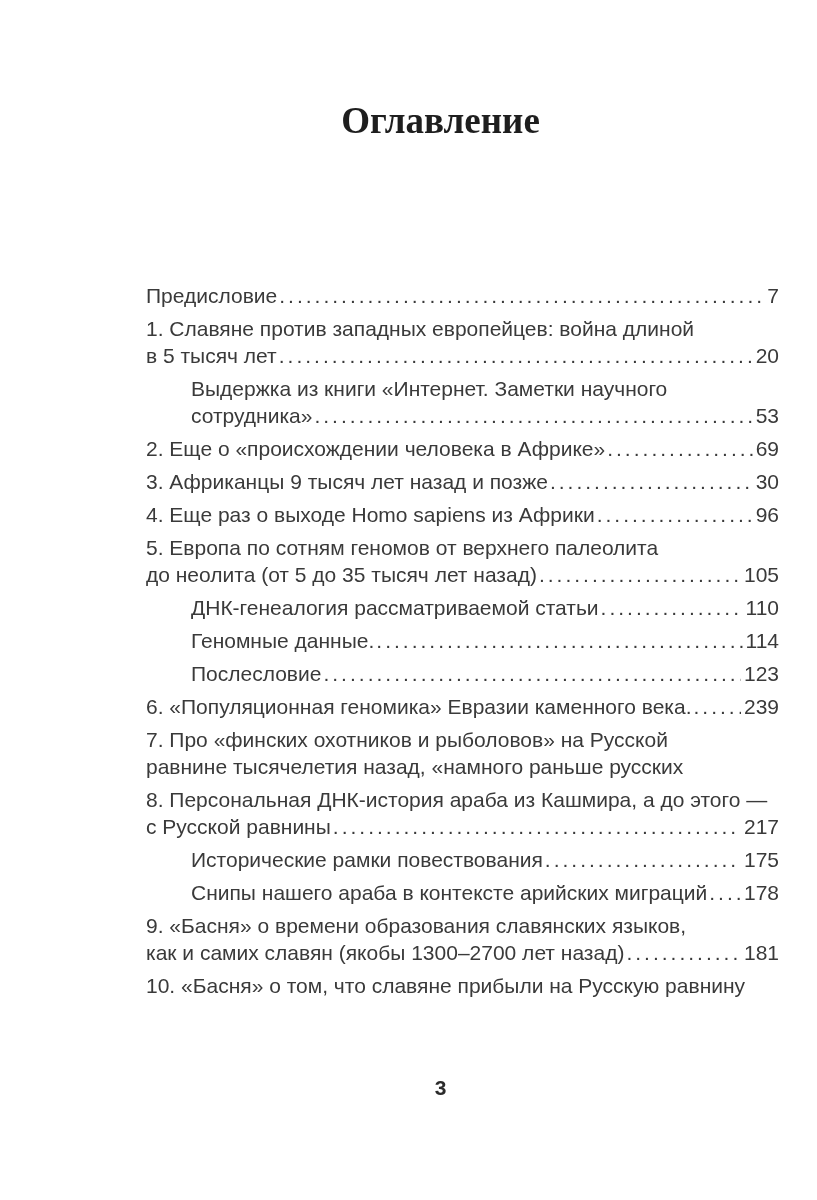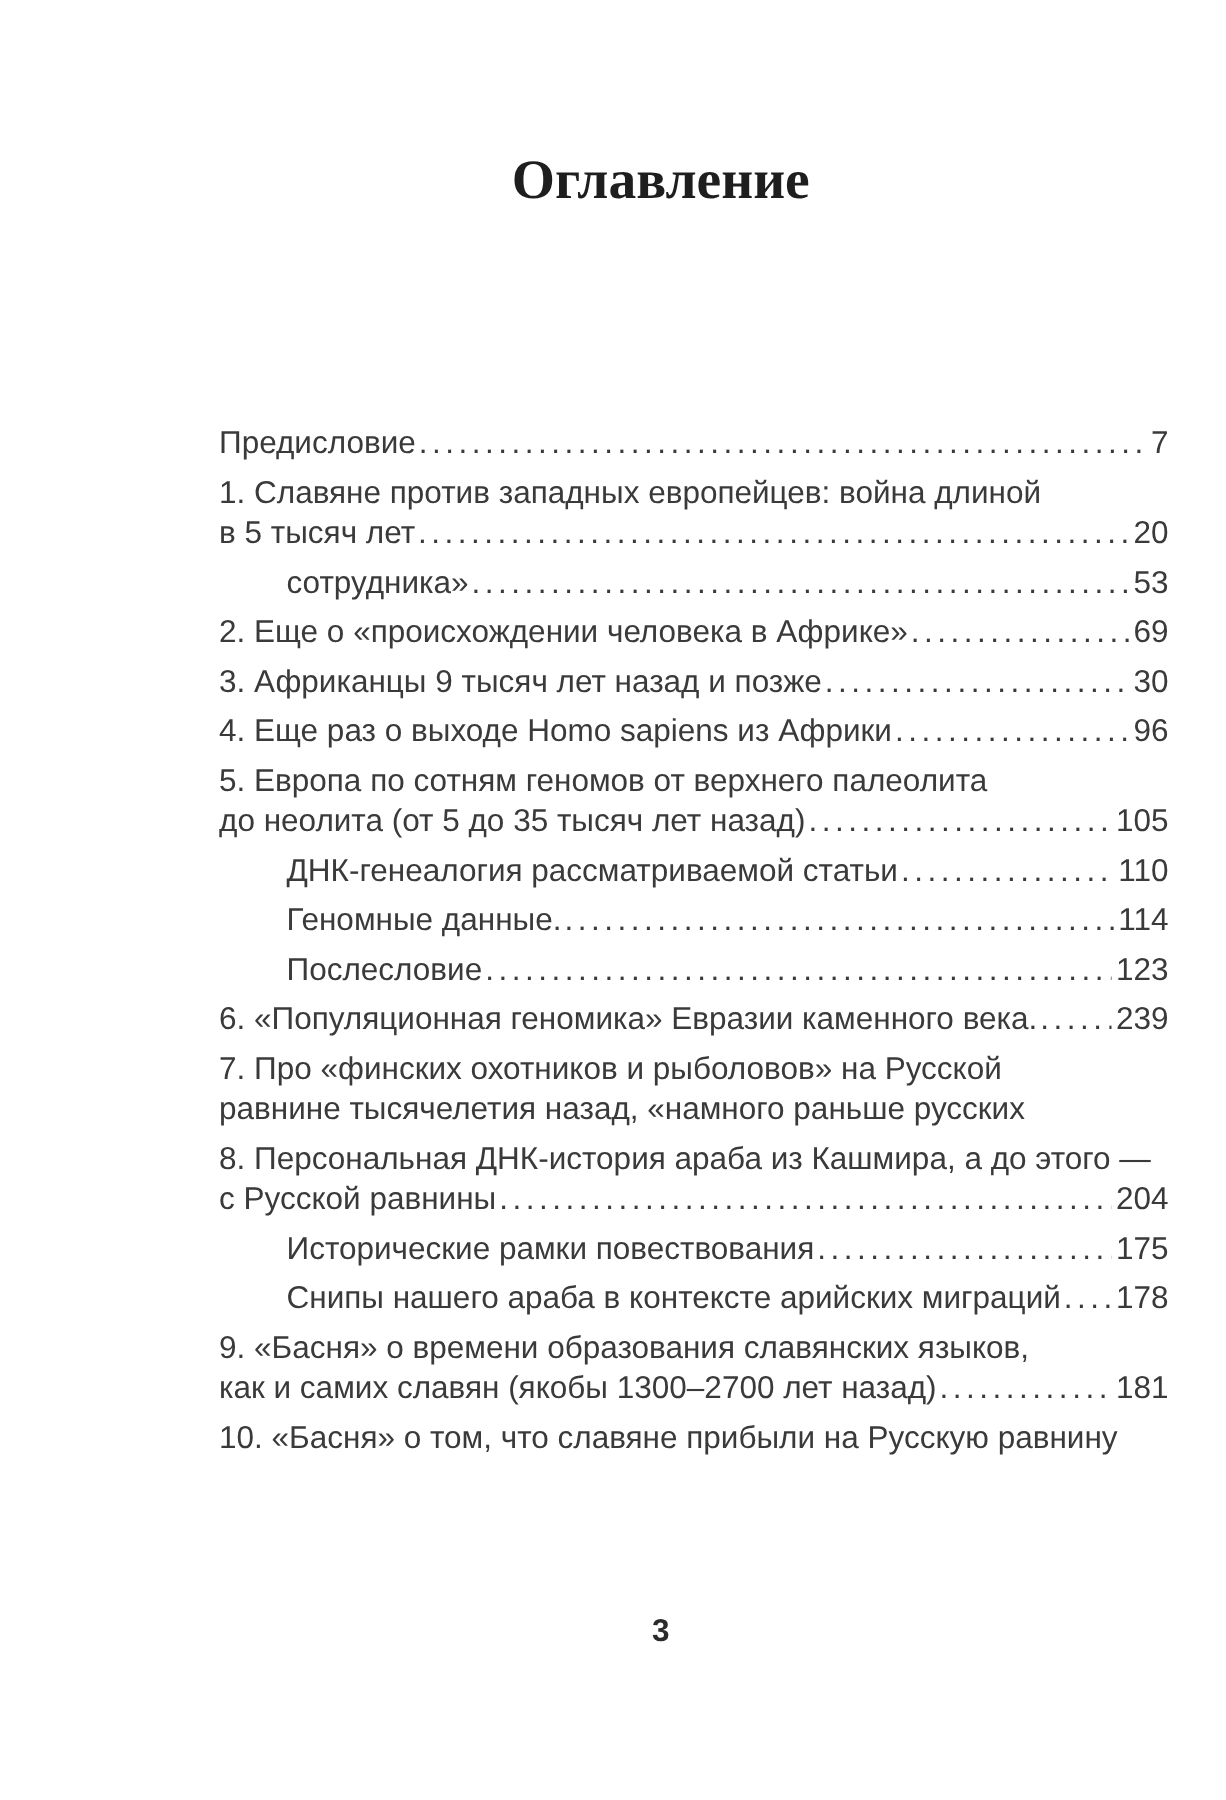--- a/index.html
+++ b/index.html
@@ -102,6 +102,7 @@
         </div>
       </div>
       <div class="entry indent">
+        <div class="line"><span class="lbl">Выдержка из книги «Интернет. Заметки научного</span></div>
         <div class="line last">
           <span class="lbl">сотрудника»</span>
           <span class="dots"></span>

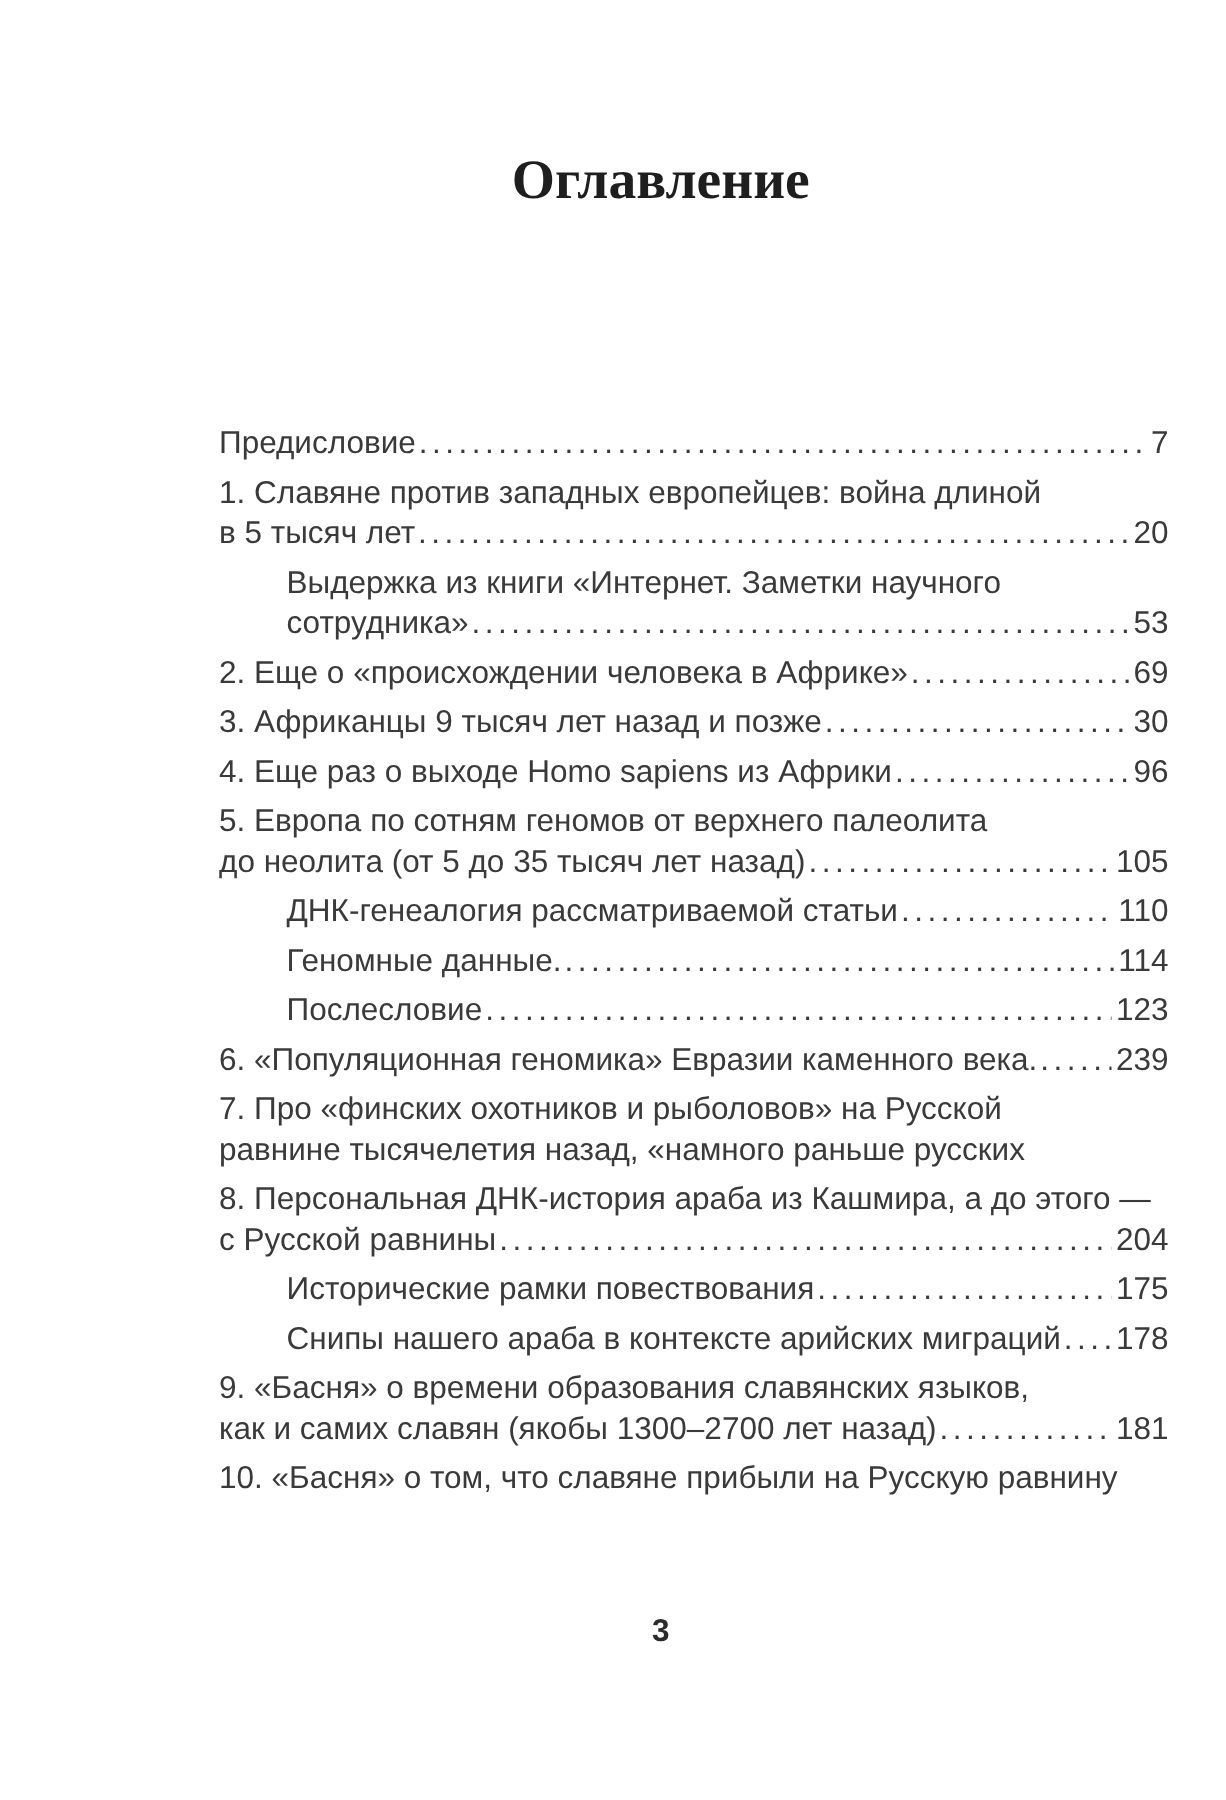--- a/index.html
+++ b/index.html
@@ -175,7 +175,7 @@
         <div class="line last">
           <span class="lbl">с Русской равнины</span>
           <span class="dots"></span>
-          <span class="pg">204</span>
+          <span class="pg">217</span>
         </div>
       </div>
       <div class="entry indent">

